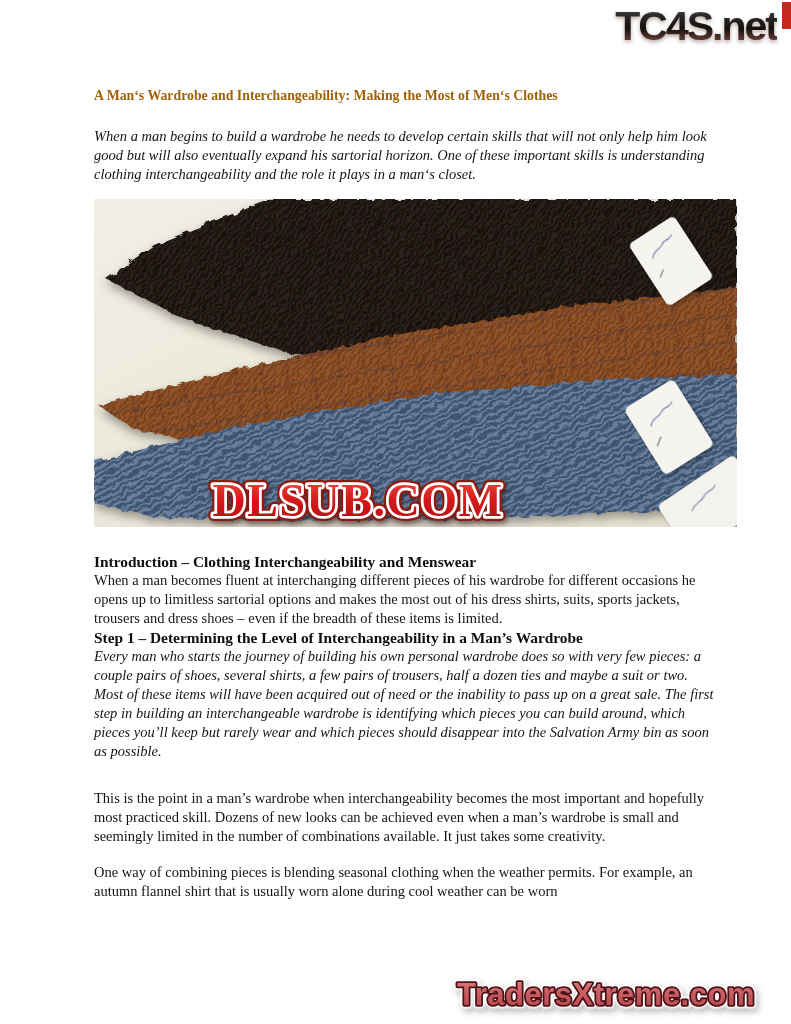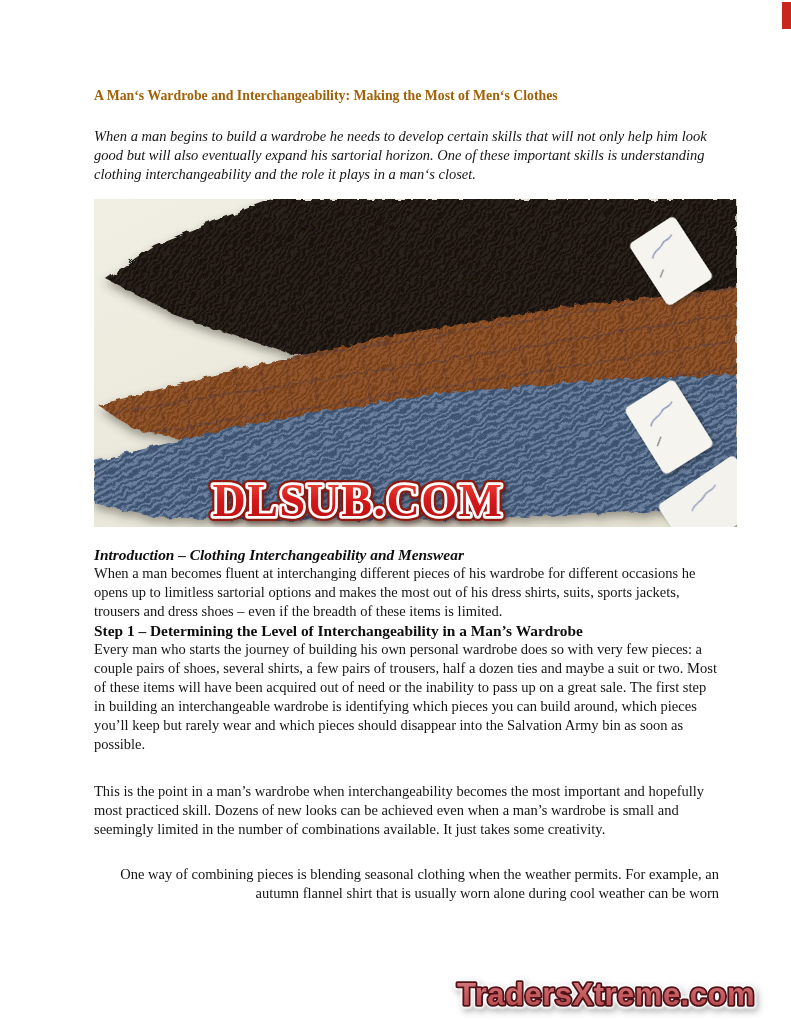--- a/index.html
+++ b/index.html
@@ -59,6 +59,7 @@
 
 <div class="page">
 
+  <div class="top-logo">TC4S.net</div>
   <div class="corner-bar"></div>
 
   <main class="content">

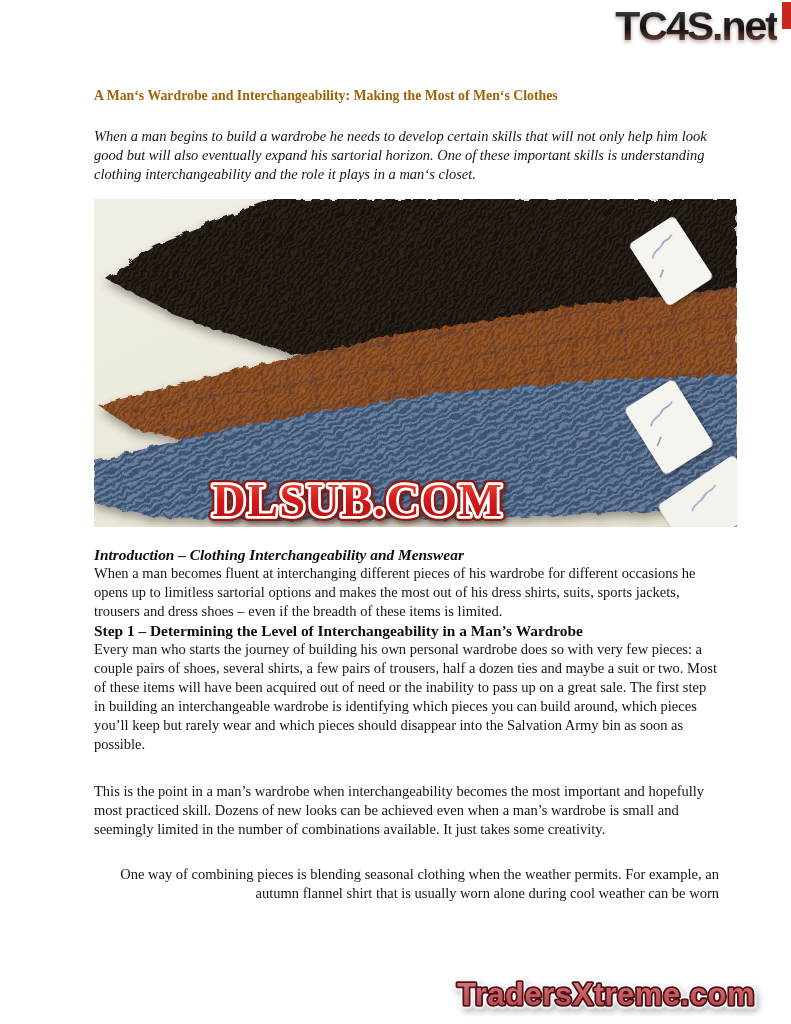--- a/index.html
+++ b/index.html
@@ -27,7 +27,7 @@
   .body{font-size:14.5px;line-height:19px;margin:0;text-align:left;}
   .intro{margin-top:22px;font-style:italic;}
   .sec-h{font-size:15.4px;font-weight:bold;line-height:19px;margin:0;color:#0e0e0e;}
-  .h-intro{margin-top:18px;font-style:italic;}
+  .h-intro{margin-top:25px;}
   .p-after-h{}
   .h-step{}
   .p-tight{margin-top:0;}

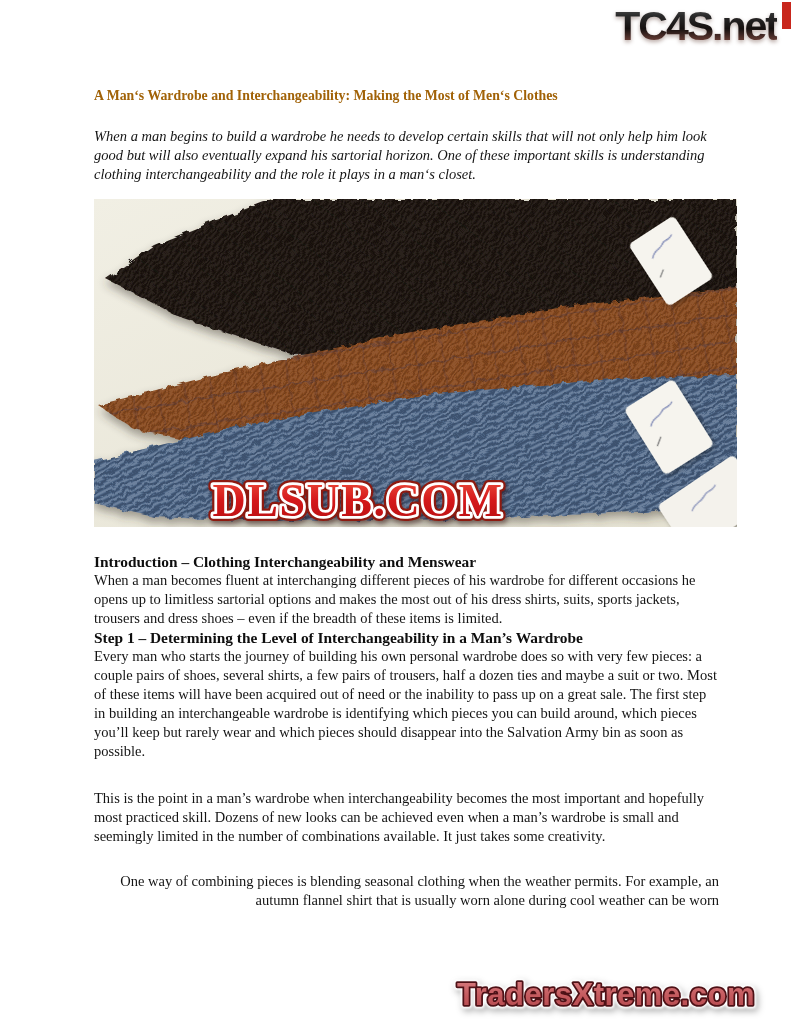--- a/index.html
+++ b/index.html
@@ -30,7 +30,7 @@
   .h-intro{margin-top:25px;}
   .p-after-h{}
   .h-step{}
-  .p-tight{margin-top:0;}
+  .p-tight{margin-top:0;font-style:italic;}
   .p-gap{margin-top:28px;}
   .p-gap2{margin-top:26px;text-align:right;}
   

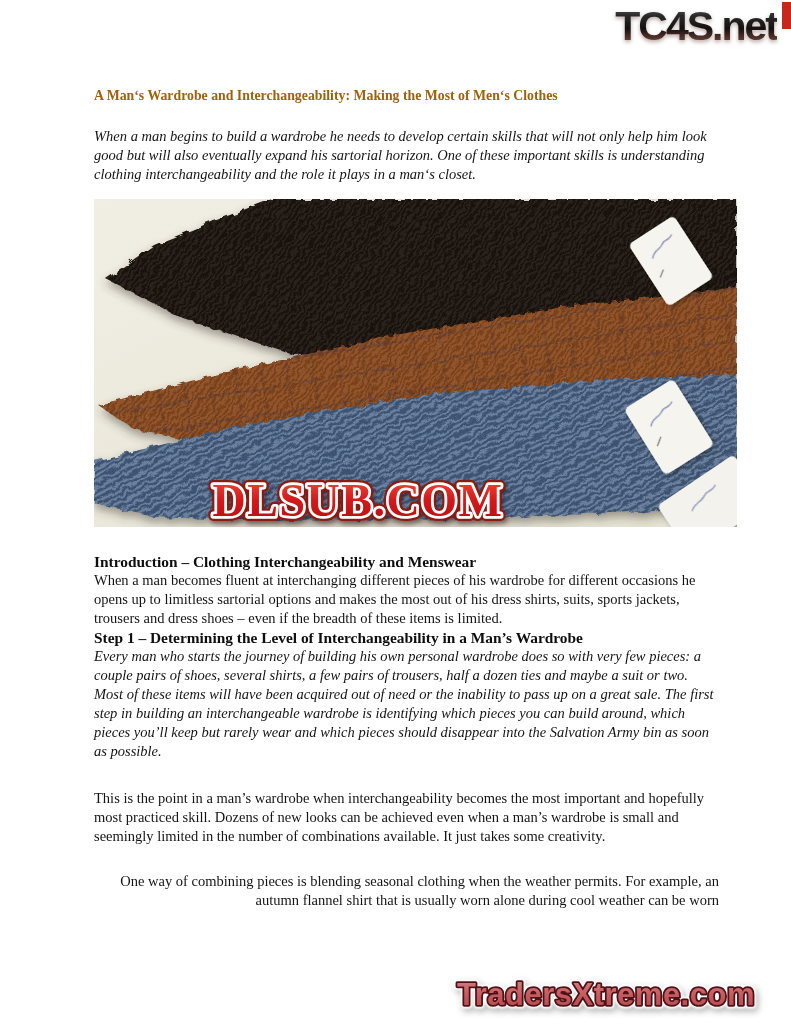--- a/index.html
+++ b/index.html
@@ -32,7 +32,7 @@
   .h-step{}
   .p-tight{margin-top:0;font-style:italic;}
   .p-gap{margin-top:28px;}
-  .p-gap2{margin-top:26px;text-align:right;}
+  .p-gap2{margin-top:17px;}
   
   .photo{position:relative;width:570px;height:328px;margin:15px 0 0 0;}
   .photo-svg{display:block;}

